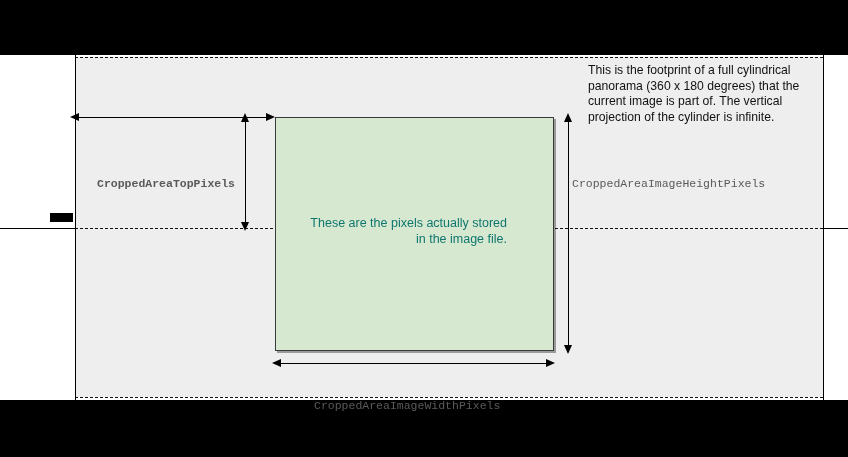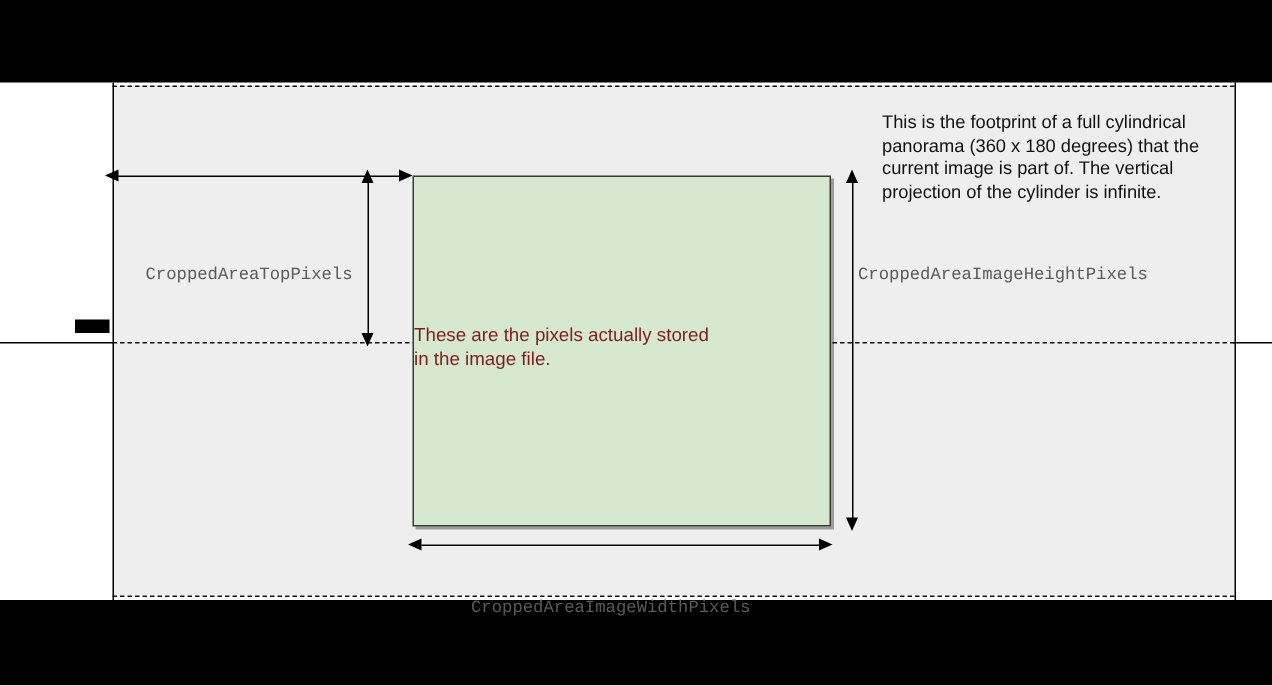--- a/index.html
+++ b/index.html
@@ -160,7 +160,7 @@
   #footprint-note {
     position: absolute;
     left: 588px;
-    top: 74px;
+    top: 63px;
     width: 232px;
     font-size: 12.2px;
     line-height: 15.5px;

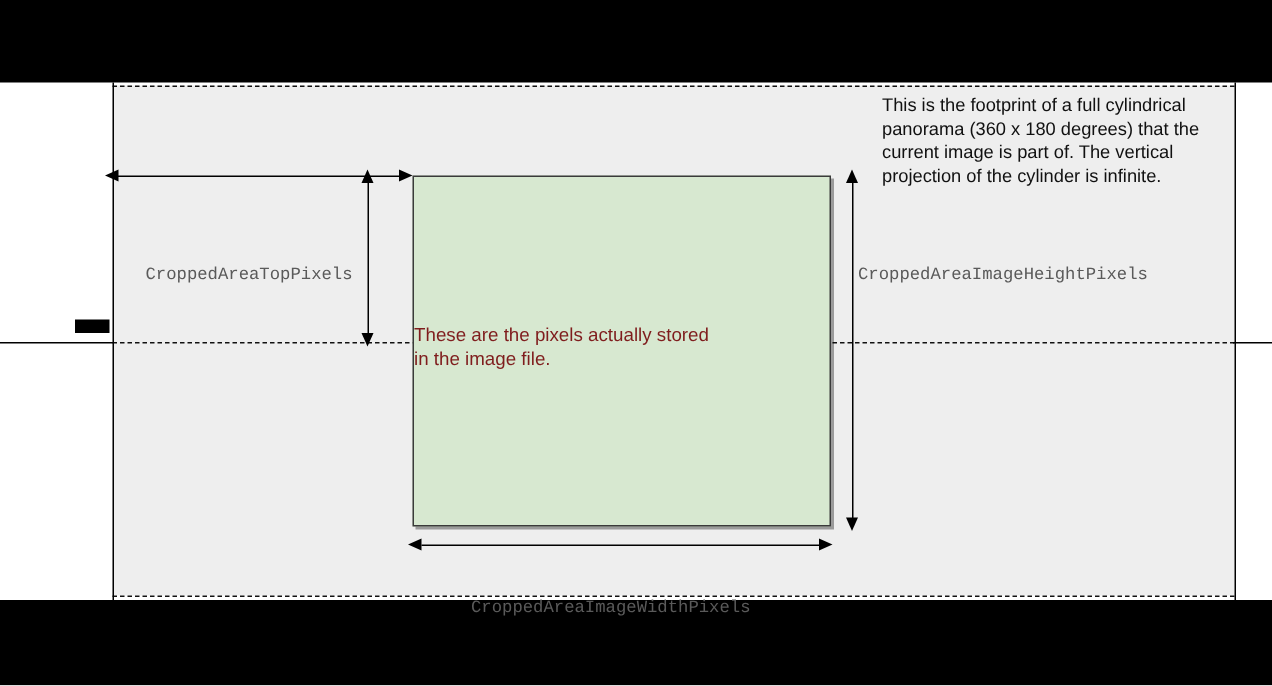--- a/index.html
+++ b/index.html
@@ -200,7 +200,7 @@
   <div class="dim-line-v" style="left:245px; top:120px; height:105px;"></div>
   <div class="arrowhead ah-up" style="left:240.5px; top:113px;"></div>
   <div class="arrowhead ah-down" style="left:240.5px; top:222px;"></div>
-  <div class="dim-caption" style="left:97px; top:177px;">CroppedAreaTopPixels</div>
+  <div class="dim-caption" style="left:97px; top:177px;font-weight:bold;">CroppedAreaTopPixels</div>
 
   <div class="dim-line-v" style="left:568px; top:120px; height:228px;"></div>
   <div class="arrowhead ah-up" style="left:563.5px; top:113px;"></div>

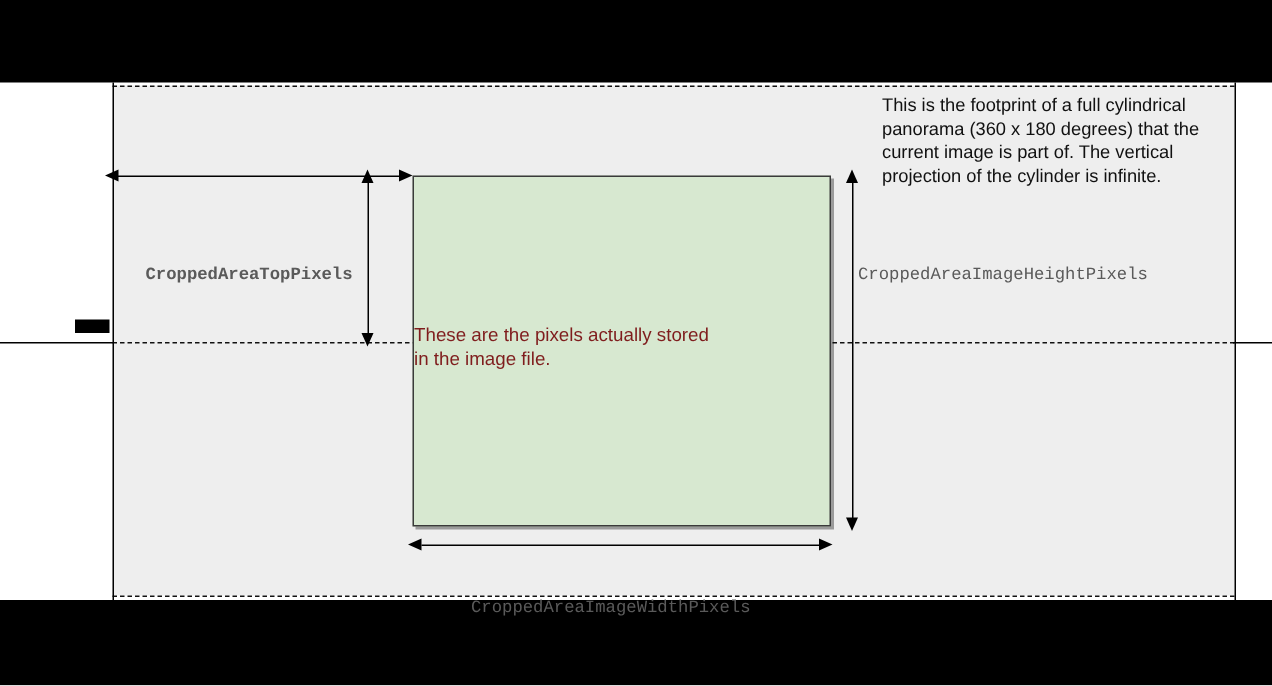--- a/index.html
+++ b/index.html
@@ -103,10 +103,10 @@
     left: 0;
     top: 97px;
     width: 231px;
-    text-align: left;
+    text-align: right;
     font-size: 12.5px;
     line-height: 16px;
-    color: #7f1d1d;
+    color: #0f766e;
     white-space: pre-line;
   }
 

